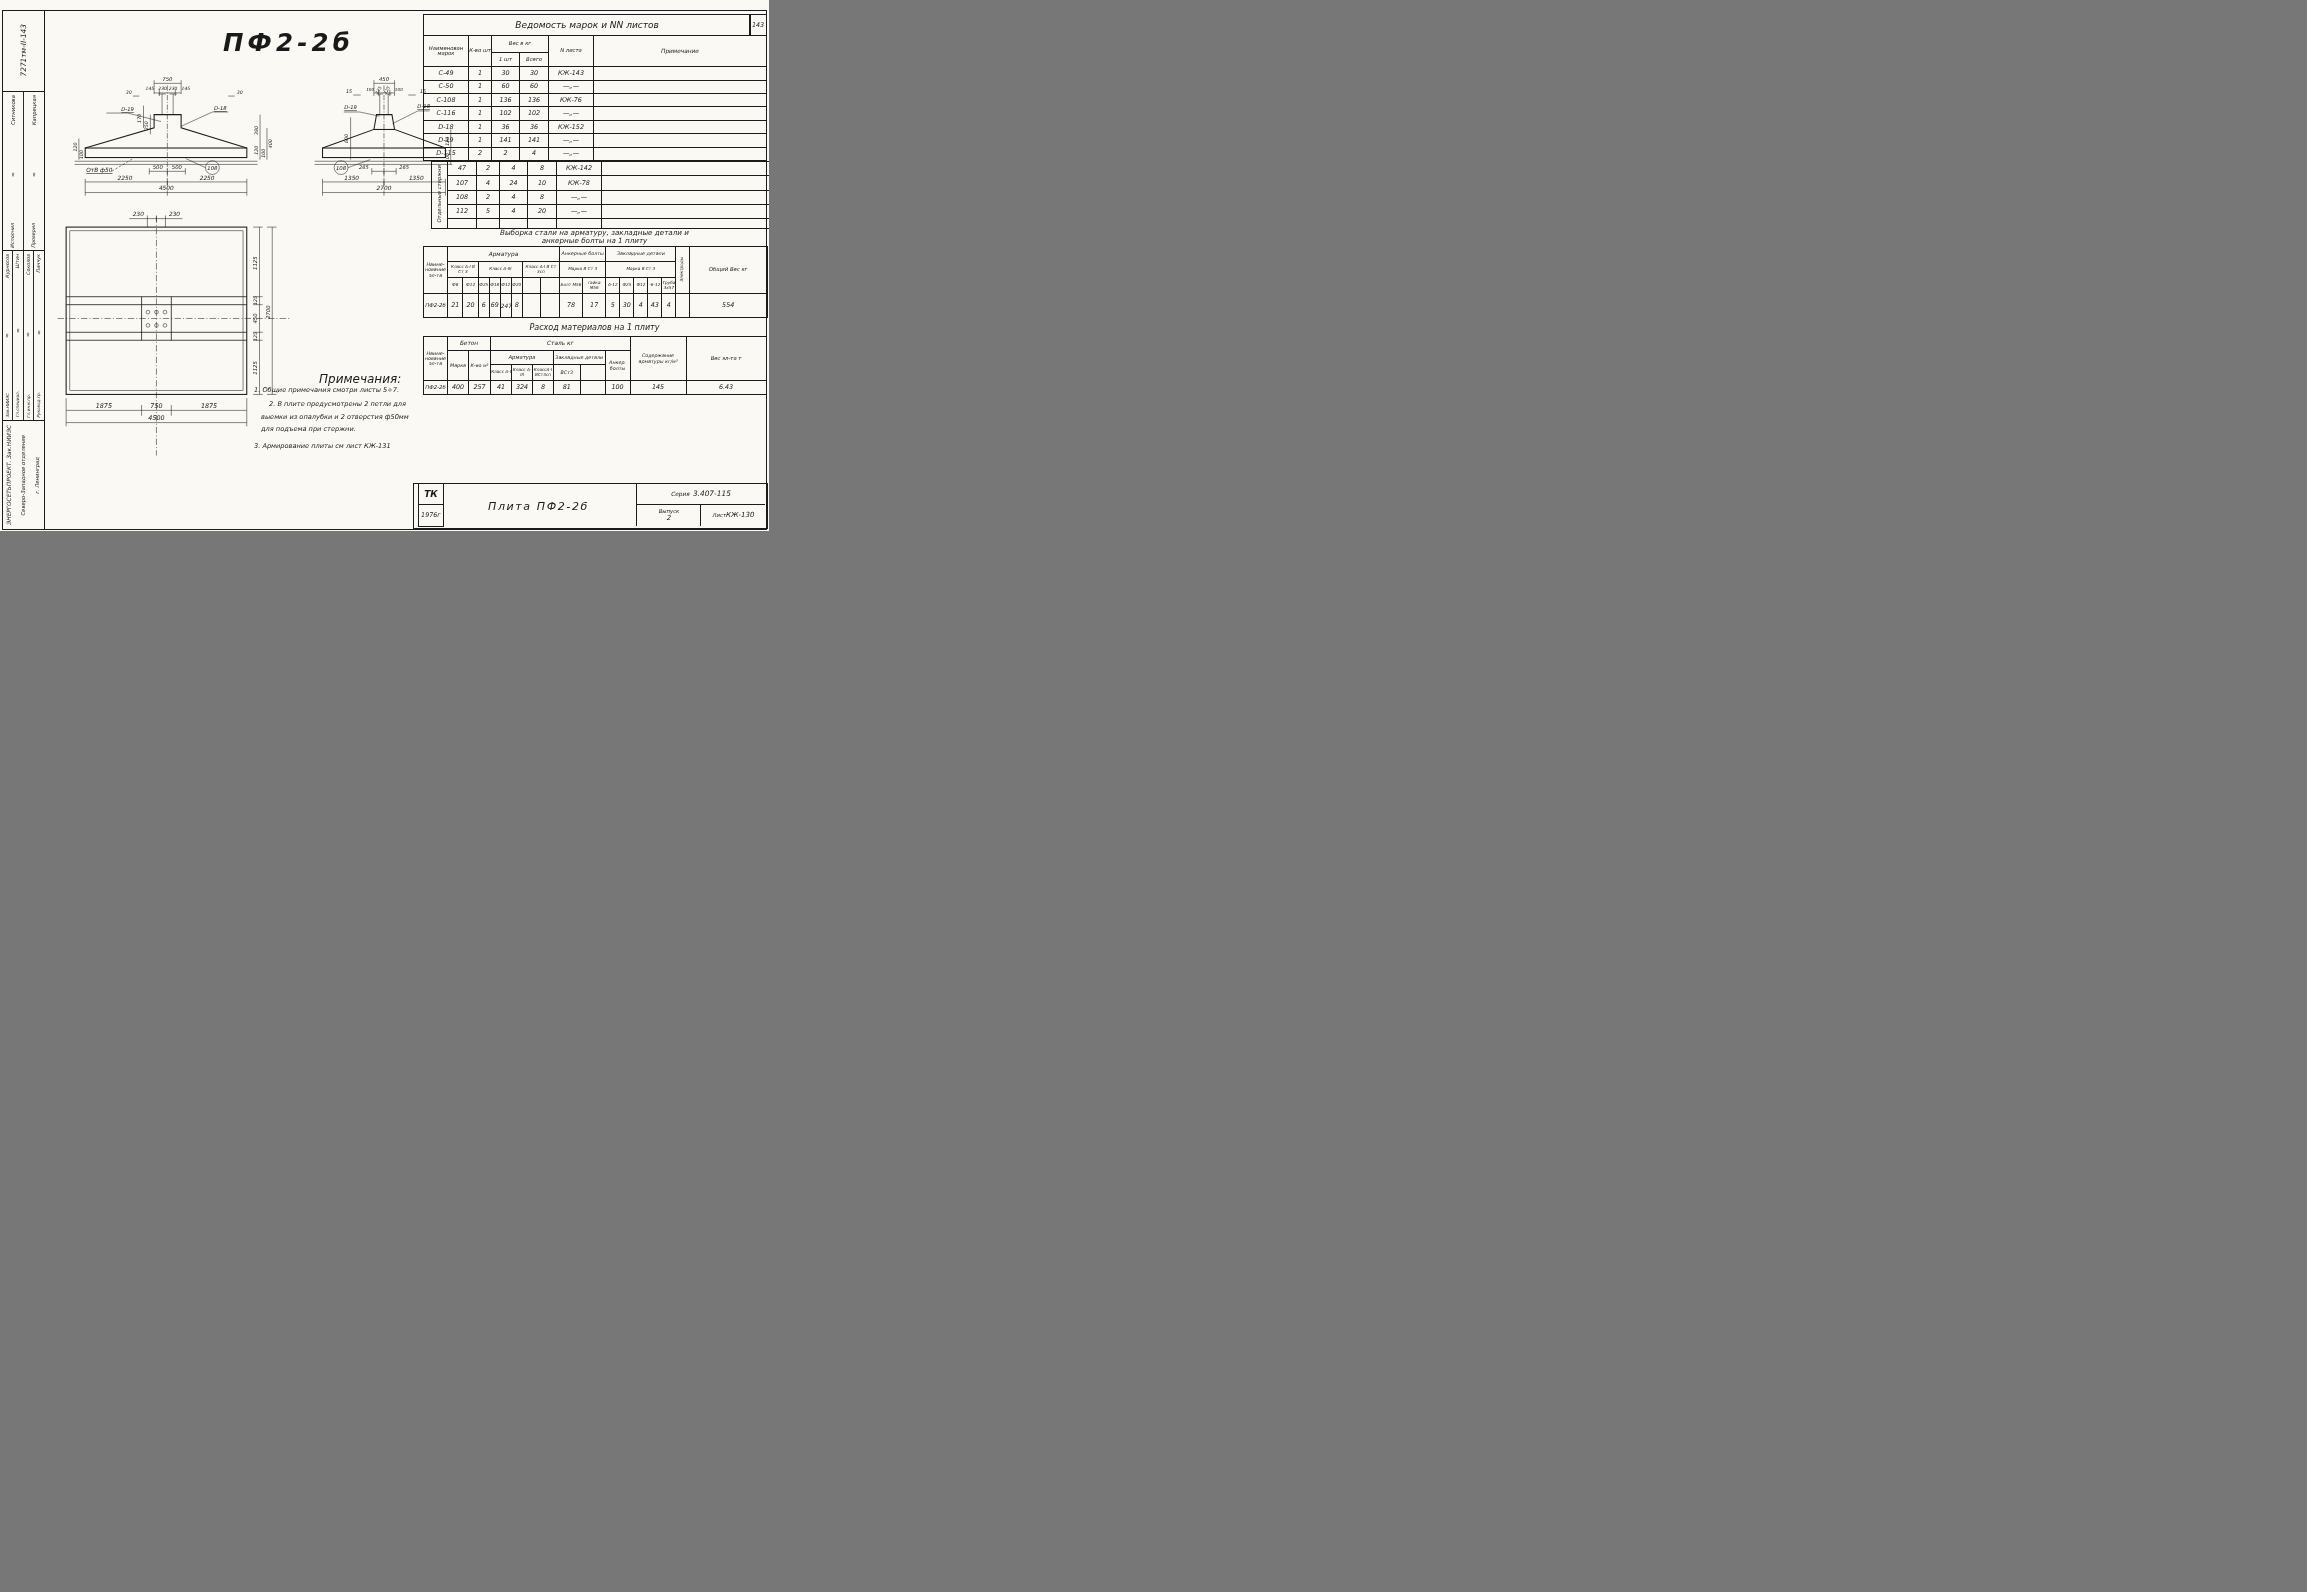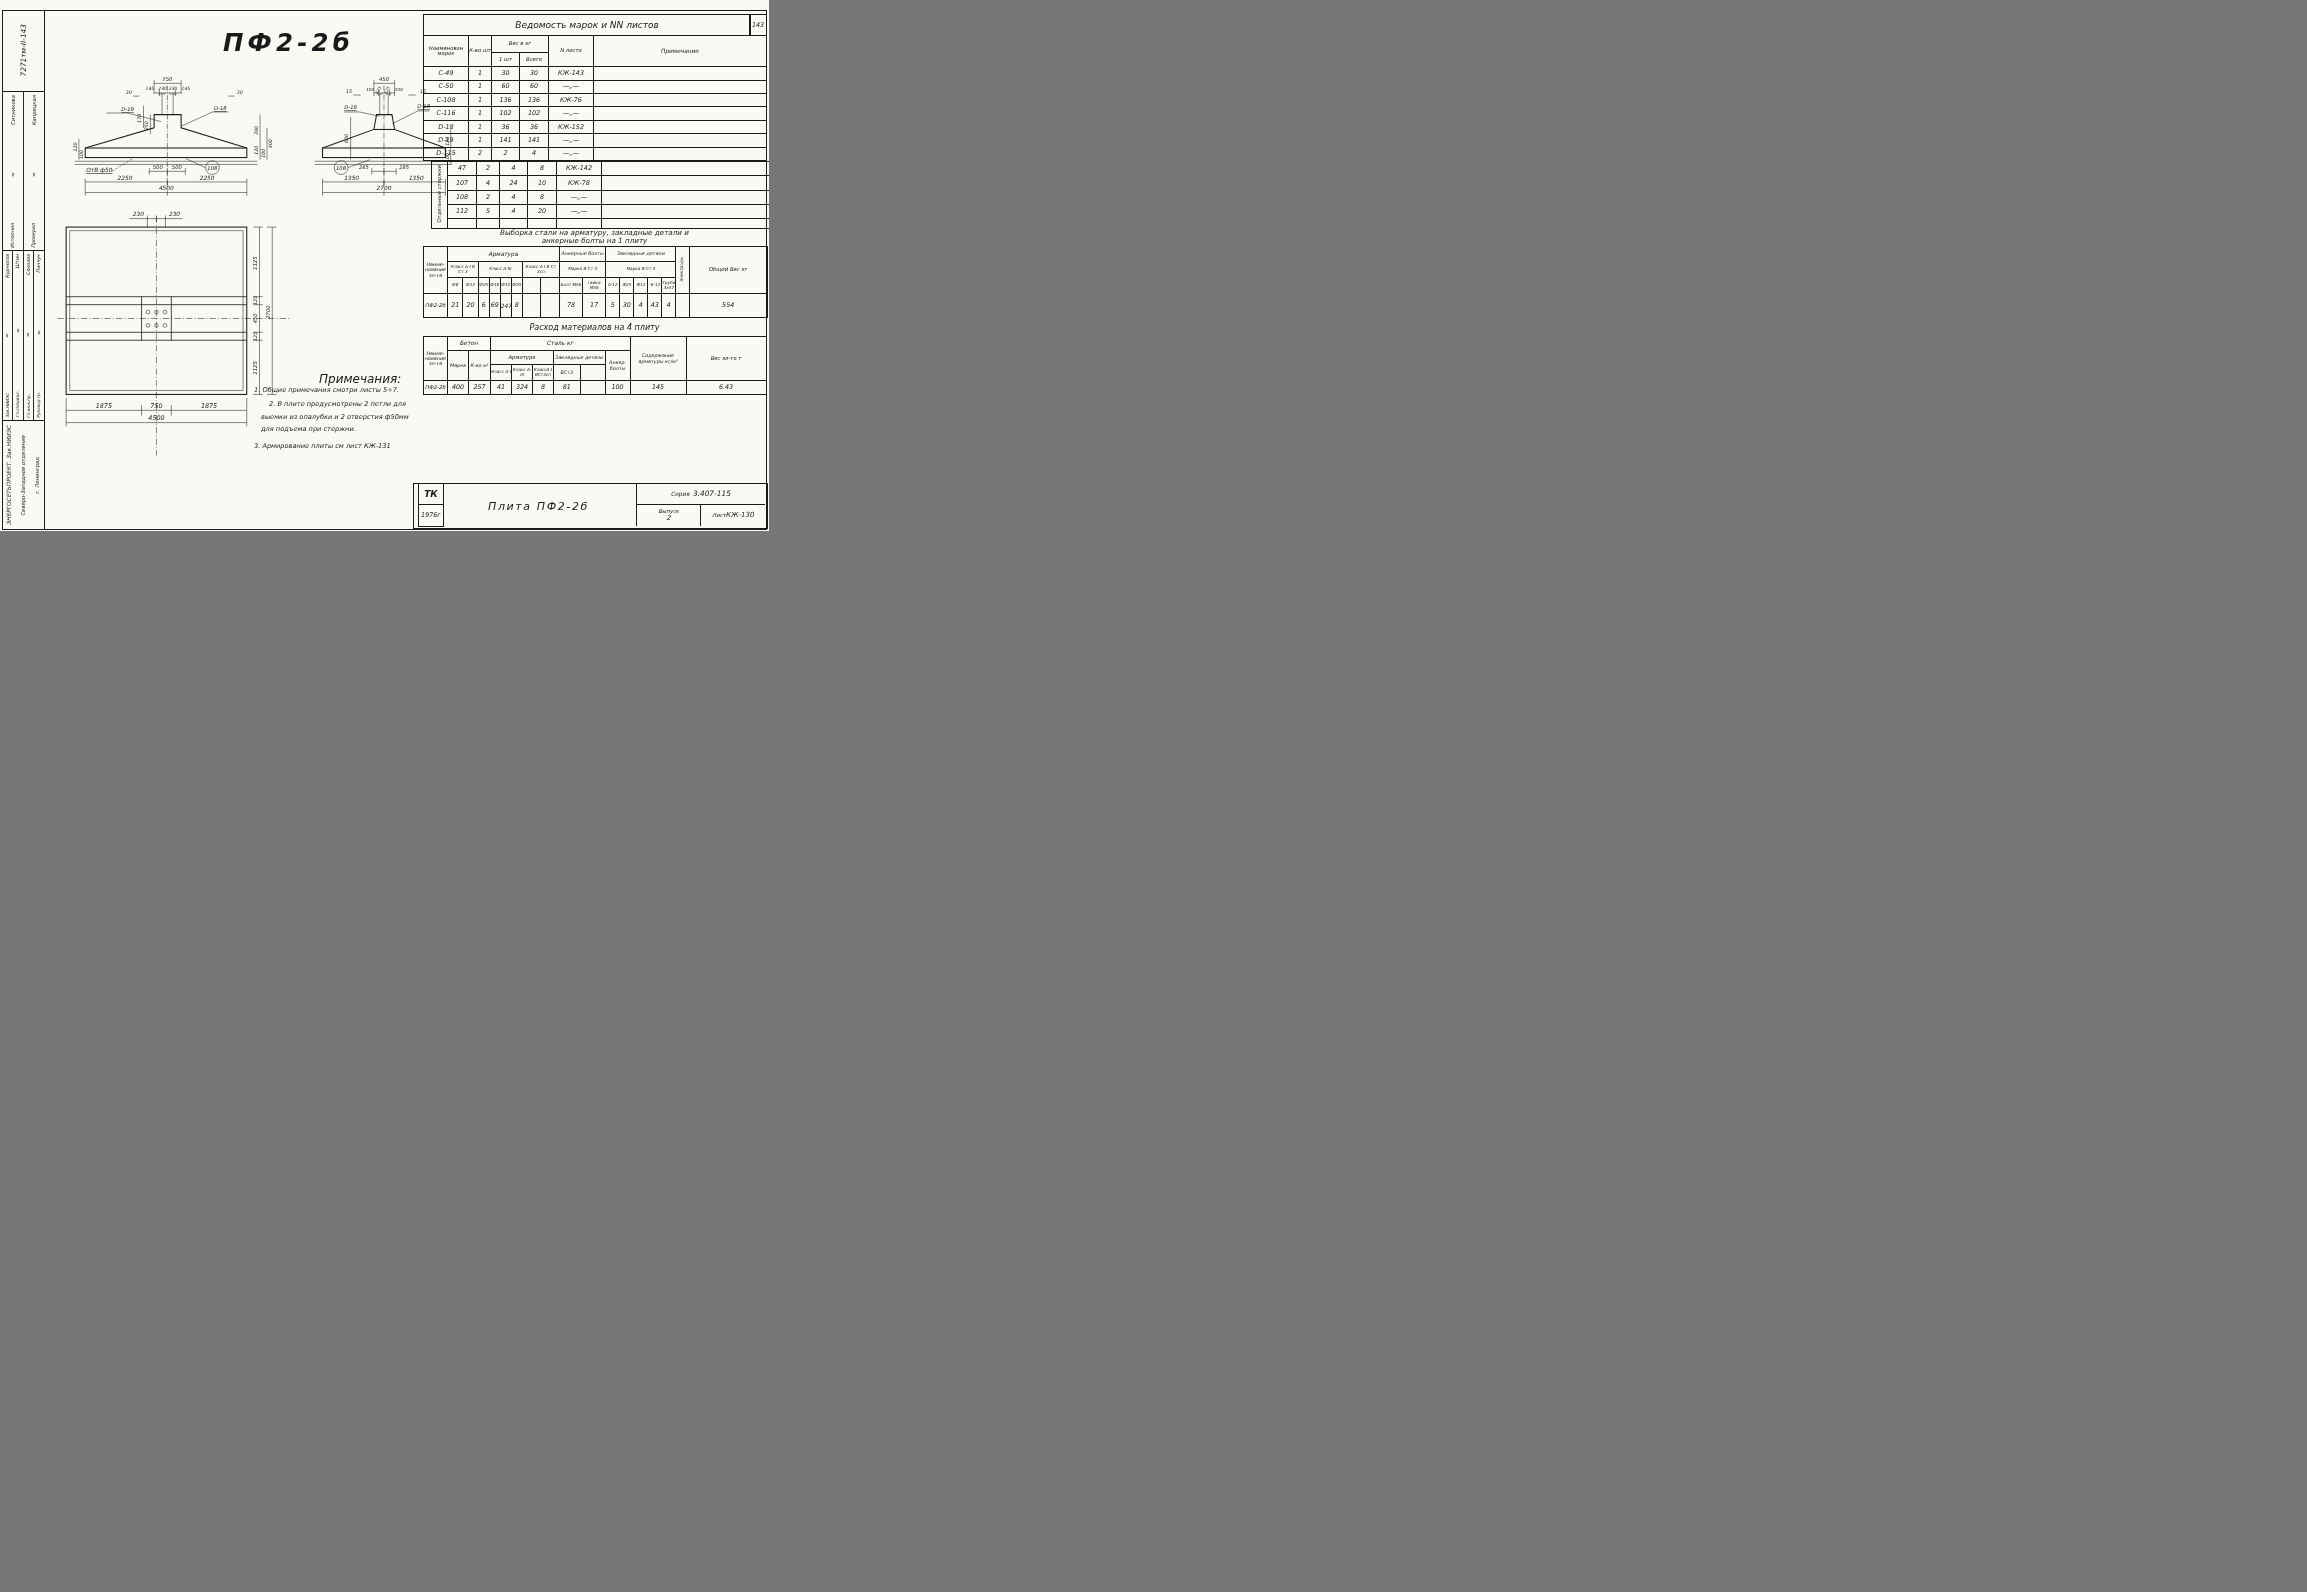--- a/index.html
+++ b/index.html
@@ -308,7 +308,7 @@
     </table>
 
   <div class="abs it ctr" style="left:423px;top:319px;width:343px;height:17px;font-size:8px;">
-    <span>Расход материалов на 4 плиту</span>
+    <span>Расход материалов на 1 плиту</span>
   </div>
 
   <table class="t" style="left:423px;top:336px;width:343px;height:57px;">

